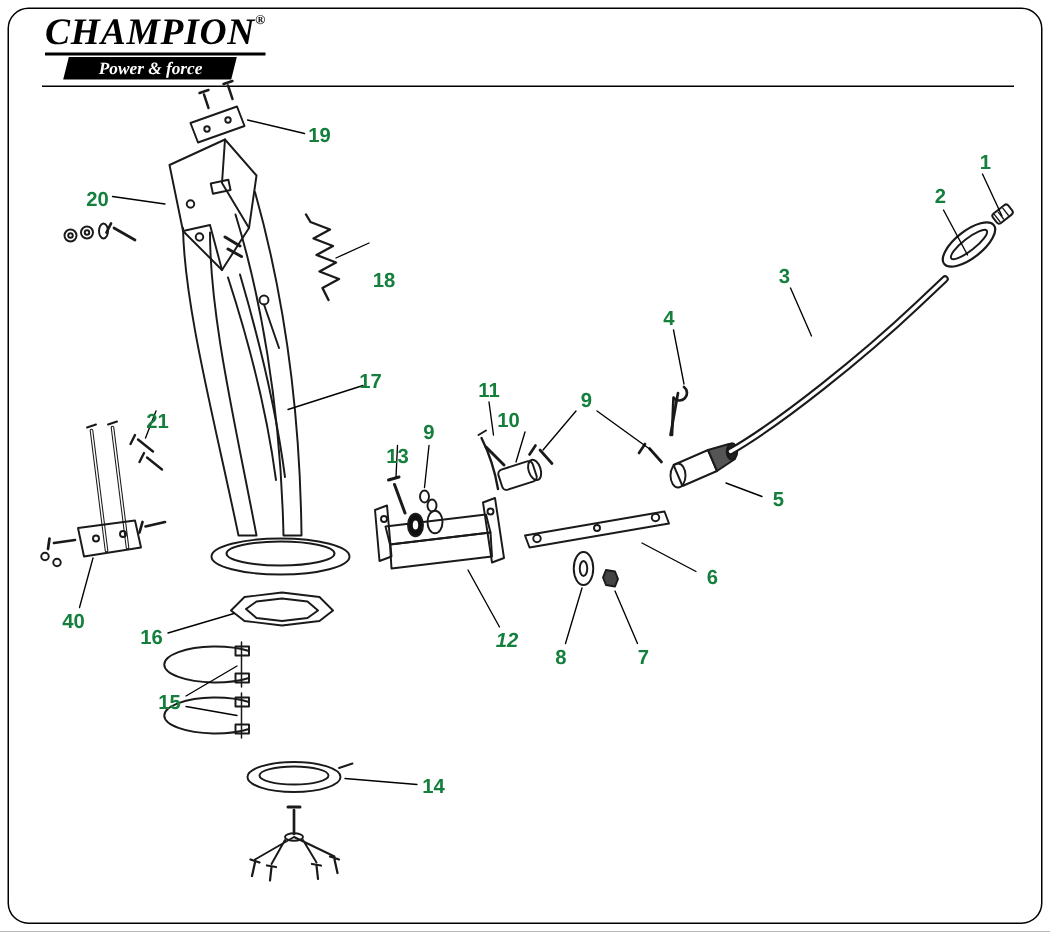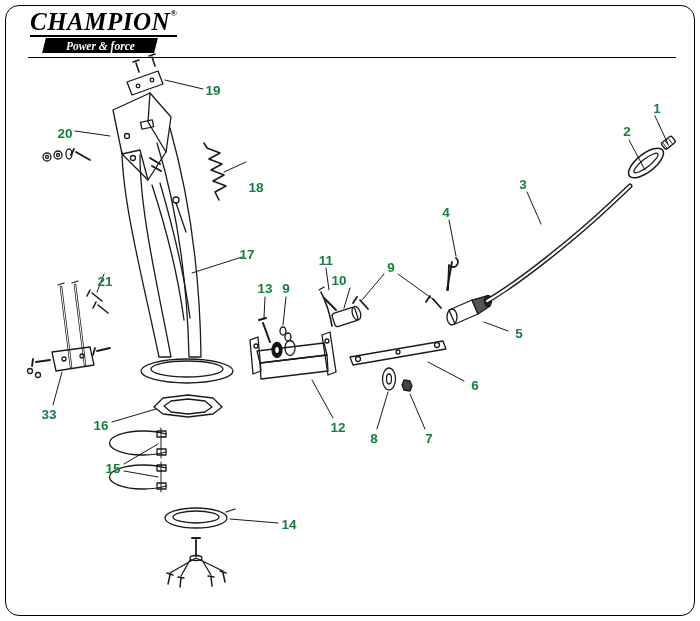--- a/index.html
+++ b/index.html
@@ -253,7 +253,7 @@
         <div class="callout" style="left: 339px; top: 280px;">10</div>
         <div class="callout" style="left: 326px; top: 260px;">11</div>
         <div class="callout" style="left: 338px; top: 427px;">12</div>
-        <div class="callout" style="left: 265px; top: 288px;">13</div>
+        <div class="callout" style="left: 265px; top: 304px;">13</div>
         <div class="callout" style="left: 286px; top: 288px;">9</div>
         <div class="callout" style="left: 289px; top: 524px;">14</div>
         <div class="callout" style="left: 113px; top: 468px;">15</div>

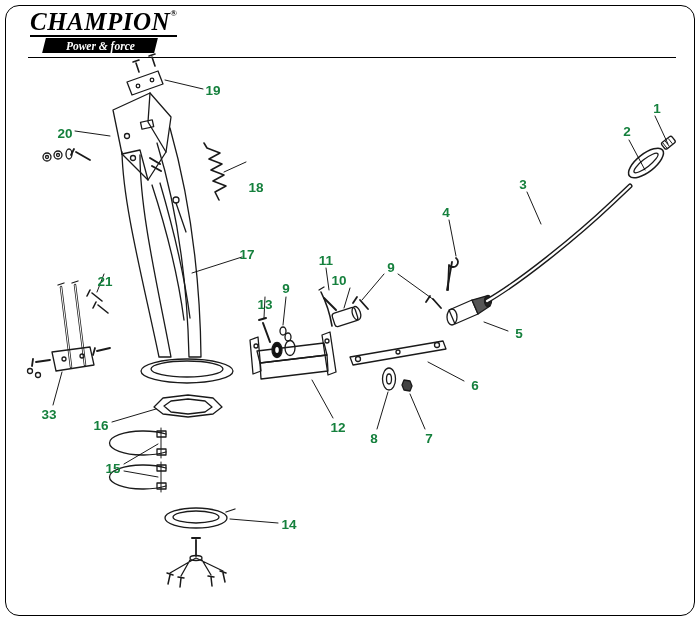--- a/index.html
+++ b/index.html
@@ -263,7 +263,7 @@
         <div class="callout" style="left: 213px; top: 90px;">19</div>
         <div class="callout" style="left: 65px; top: 118px; margin-top: 15px;">20</div>
         <div class="callout" style="left: 105px; top: 265px; margin-top: 16px;">21</div>
-        <div class="callout" style="left: 49px; top: 414px;">33</div>
+        <div class="callout" style="left: 49px; top: 414px;">40</div>
       </div>
   </div>
 </div>

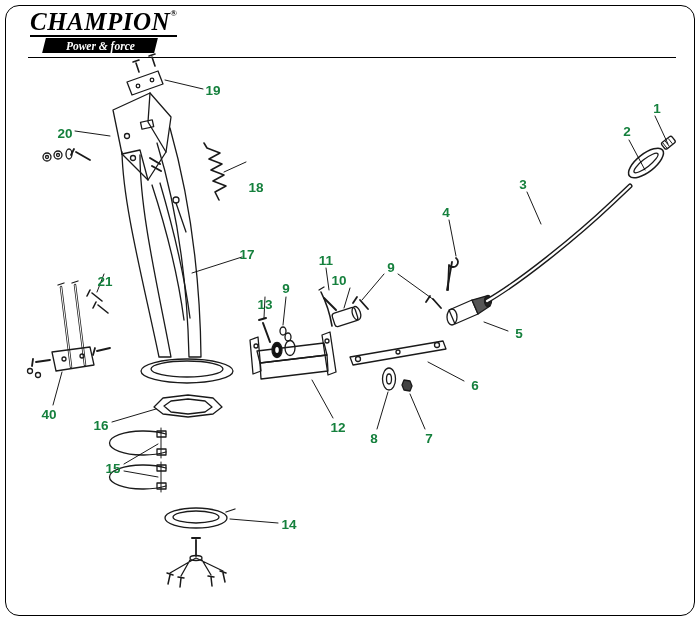--- a/index.html
+++ b/index.html
@@ -252,7 +252,7 @@
         <div class="callout" style="left: 391px; top: 267px;">9</div>
         <div class="callout" style="left: 339px; top: 280px;">10</div>
         <div class="callout" style="left: 326px; top: 260px;">11</div>
-        <div class="callout" style="left: 338px; top: 427px;">12</div>
+        <div class="callout" style="left: 338px; top: 427px; font-style: italic;">12</div>
         <div class="callout" style="left: 265px; top: 304px;">13</div>
         <div class="callout" style="left: 286px; top: 288px;">9</div>
         <div class="callout" style="left: 289px; top: 524px;">14</div>

